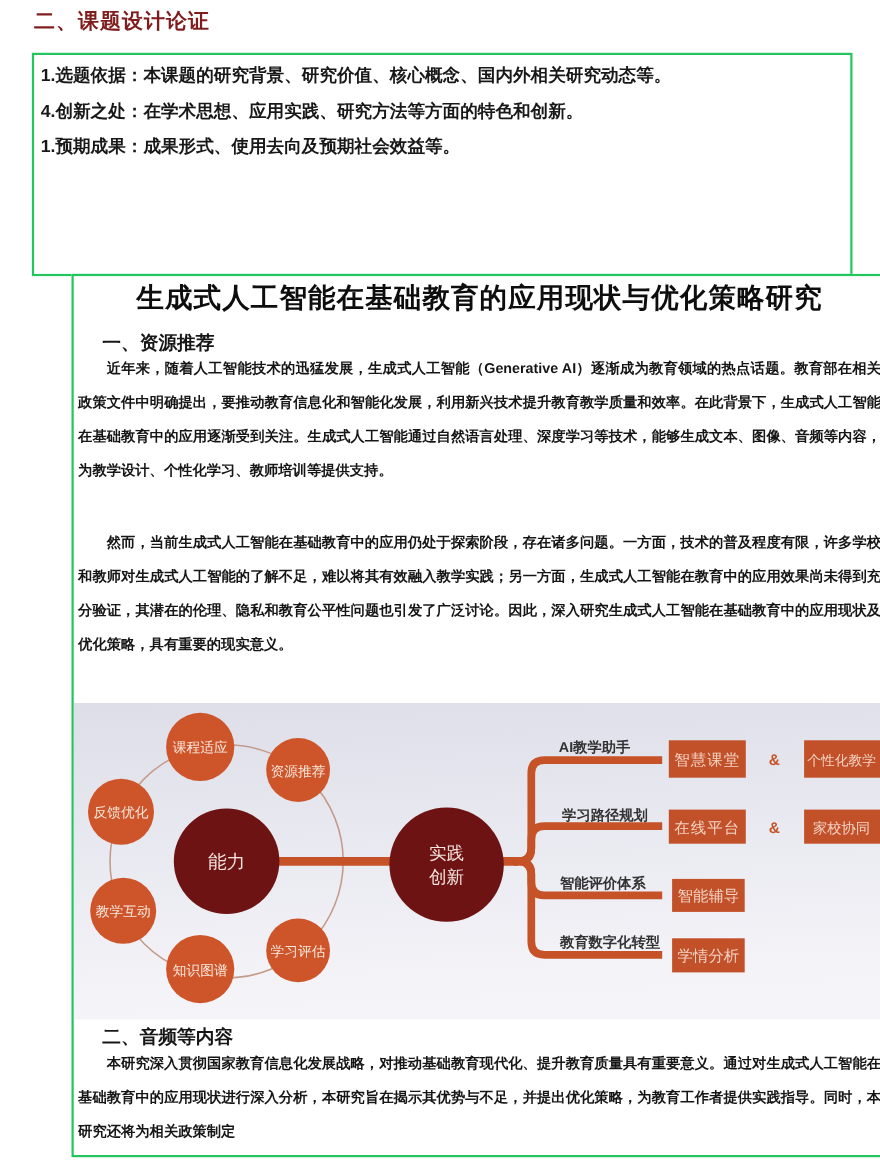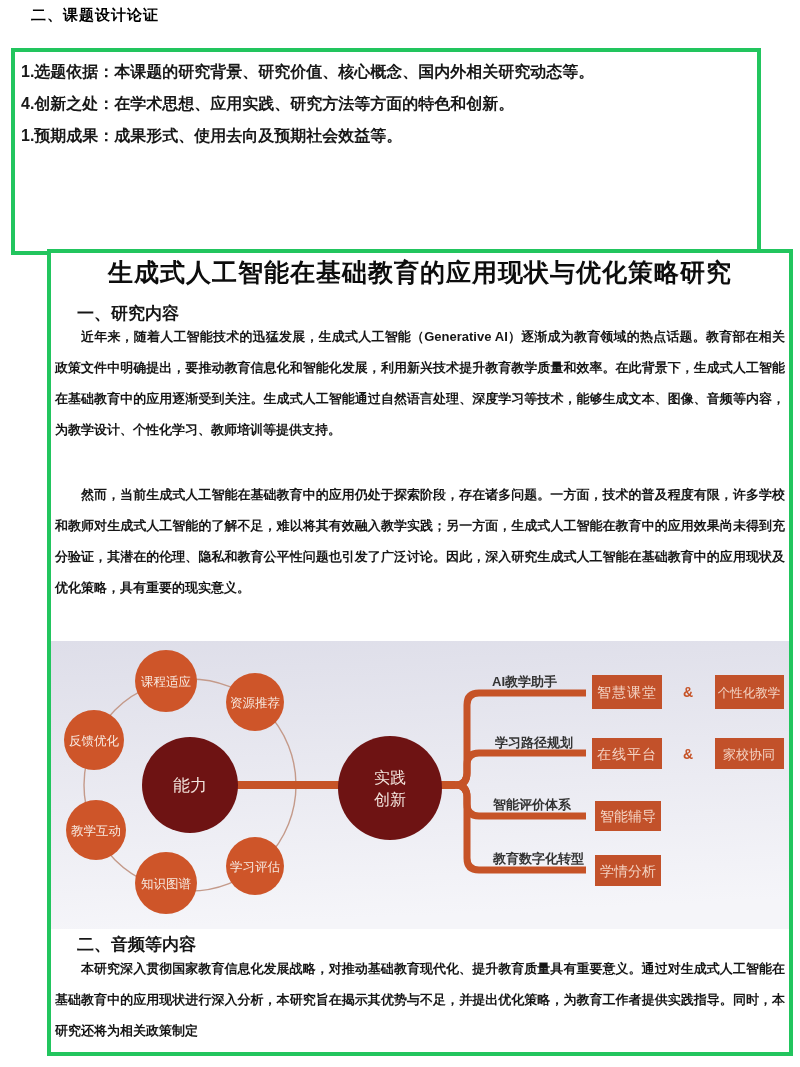--- a/index.html
+++ b/index.html
@@ -8,8 +8,8 @@
     font-family:"Liberation Sans", sans-serif;color:#1a1a1a;overflow:hidden;
   }
   .doc-header{
-    position:absolute;left:31px;top:6px;font-size:15px;font-weight:bold;
-    letter-spacing:1px;color:#000000;
+    position:absolute;left:31px;top:6px;font-size:19px;font-weight:bold;
+    letter-spacing:1px;color:#7f1d1d;
   }
   .box{
     position:absolute;left:11px;width:738px;border:4px solid #22c55e;background:#ffffff;

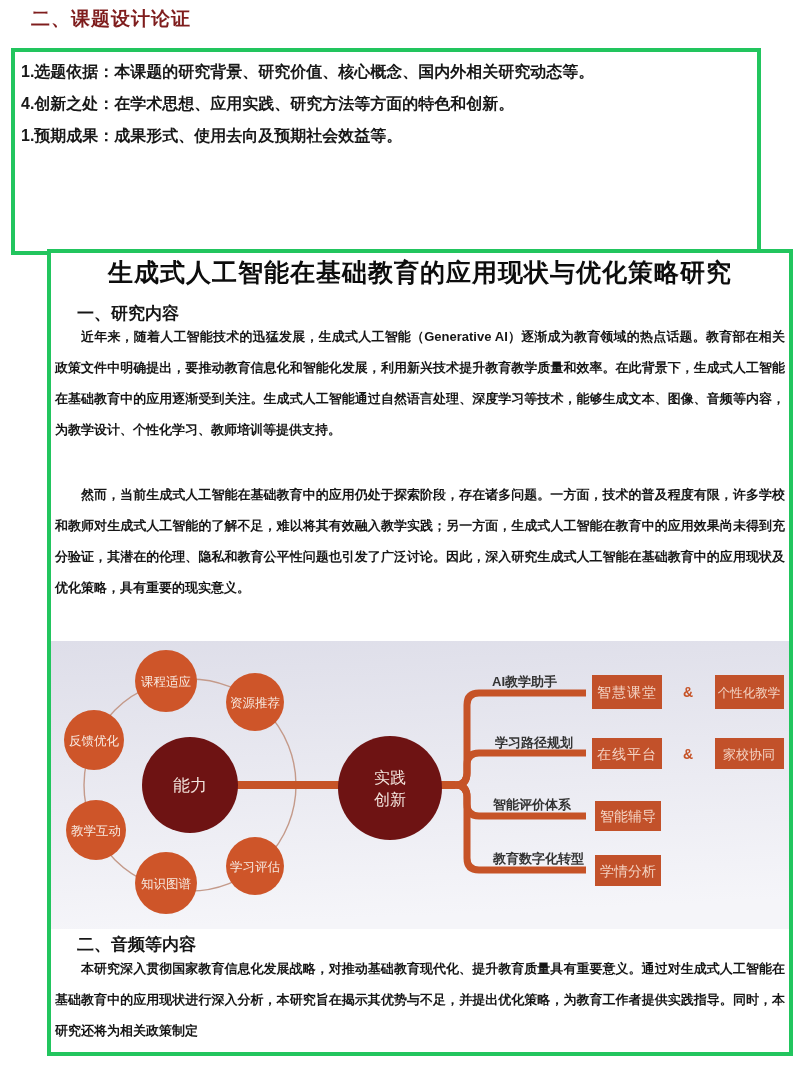--- a/index.html
+++ b/index.html
@@ -12,7 +12,7 @@
     letter-spacing:1px;color:#7f1d1d;
   }
   .box{
-    position:absolute;left:11px;width:738px;border:4px solid #22c55e;background:#ffffff;
+    position:absolute;left:29px;width:738px;border:2px solid #22c55e;background:#ffffff;
   }
   .box.instructions{top:48px;height:195px;padding:4px 6px 0 6px;width:730px;}
   .box.instructions p{

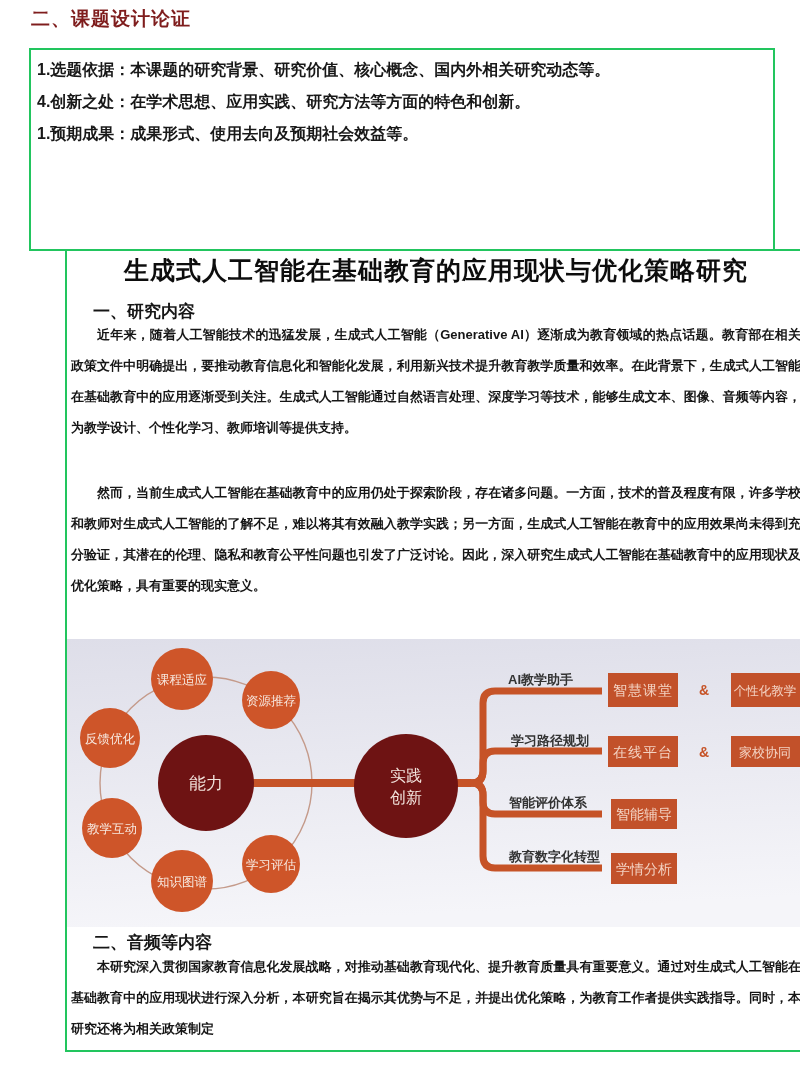--- a/index.html
+++ b/index.html
@@ -53,7 +53,7 @@
 
 <div class="box main">
   <div class="title">生成式人工智能在基础教育的应用现状与优化策略研究</div>
-  <div class="h h1">一、研究内容</div>
+  <div class="h h1">一、资源推荐</div>
   <p class="para p1">近年来，随着人工智能技术的迅猛发展，生成式人工智能（Generative AI）逐渐成为教育领域的热点话题。教育部在相关政策文件中明确提出，要推动教育信息化和智能化发展，利用新兴技术提升教育教学质量和效率。在此背景下，生成式人工智能在基础教育中的应用逐渐受到关注。生成式人工智能通过自然语言处理、深度学习等技术，能够生成文本、图像、音频等内容，为教学设计、个性化学习、教师培训等提供支持。</p>
   <p class="para p2">然而，当前生成式人工智能在基础教育中的应用仍处于探索阶段，存在诸多问题。一方面，技术的普及程度有限，许多学校和教师对生成式人工智能的了解不足，难以将其有效融入教学实践；另一方面，生成式人工智能在教育中的应用效果尚未得到充分验证，其潜在的伦理、隐私和教育公平性问题也引发了广泛讨论。因此，深入研究生成式人工智能在基础教育中的应用现状及优化策略，具有重要的现实意义。</p>
 

